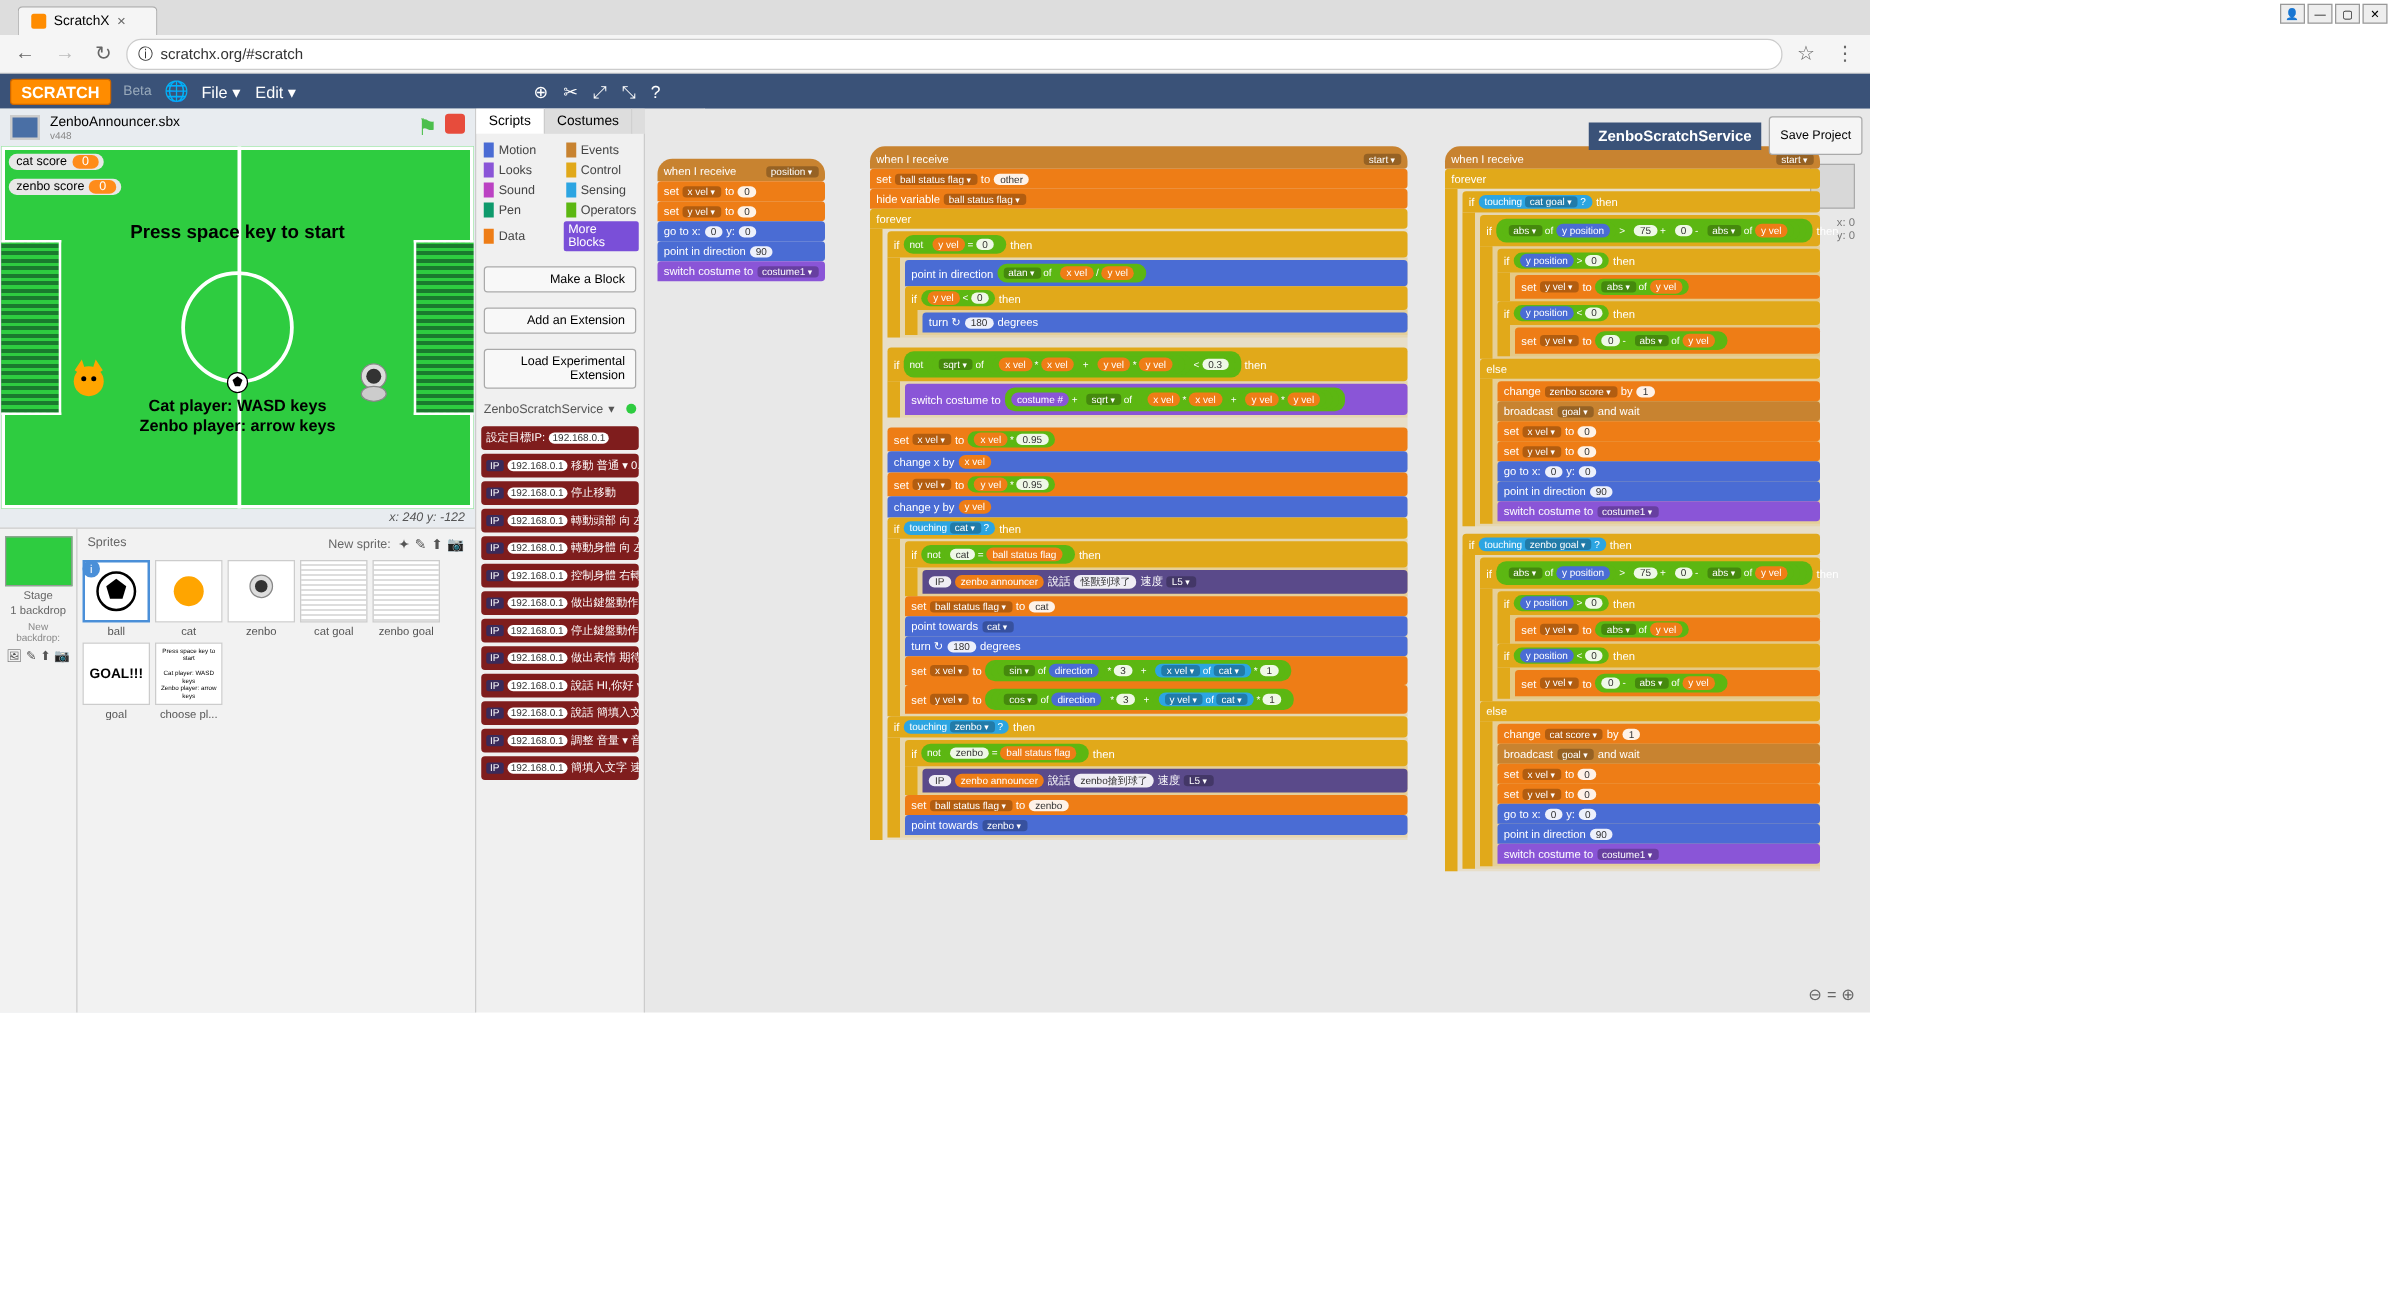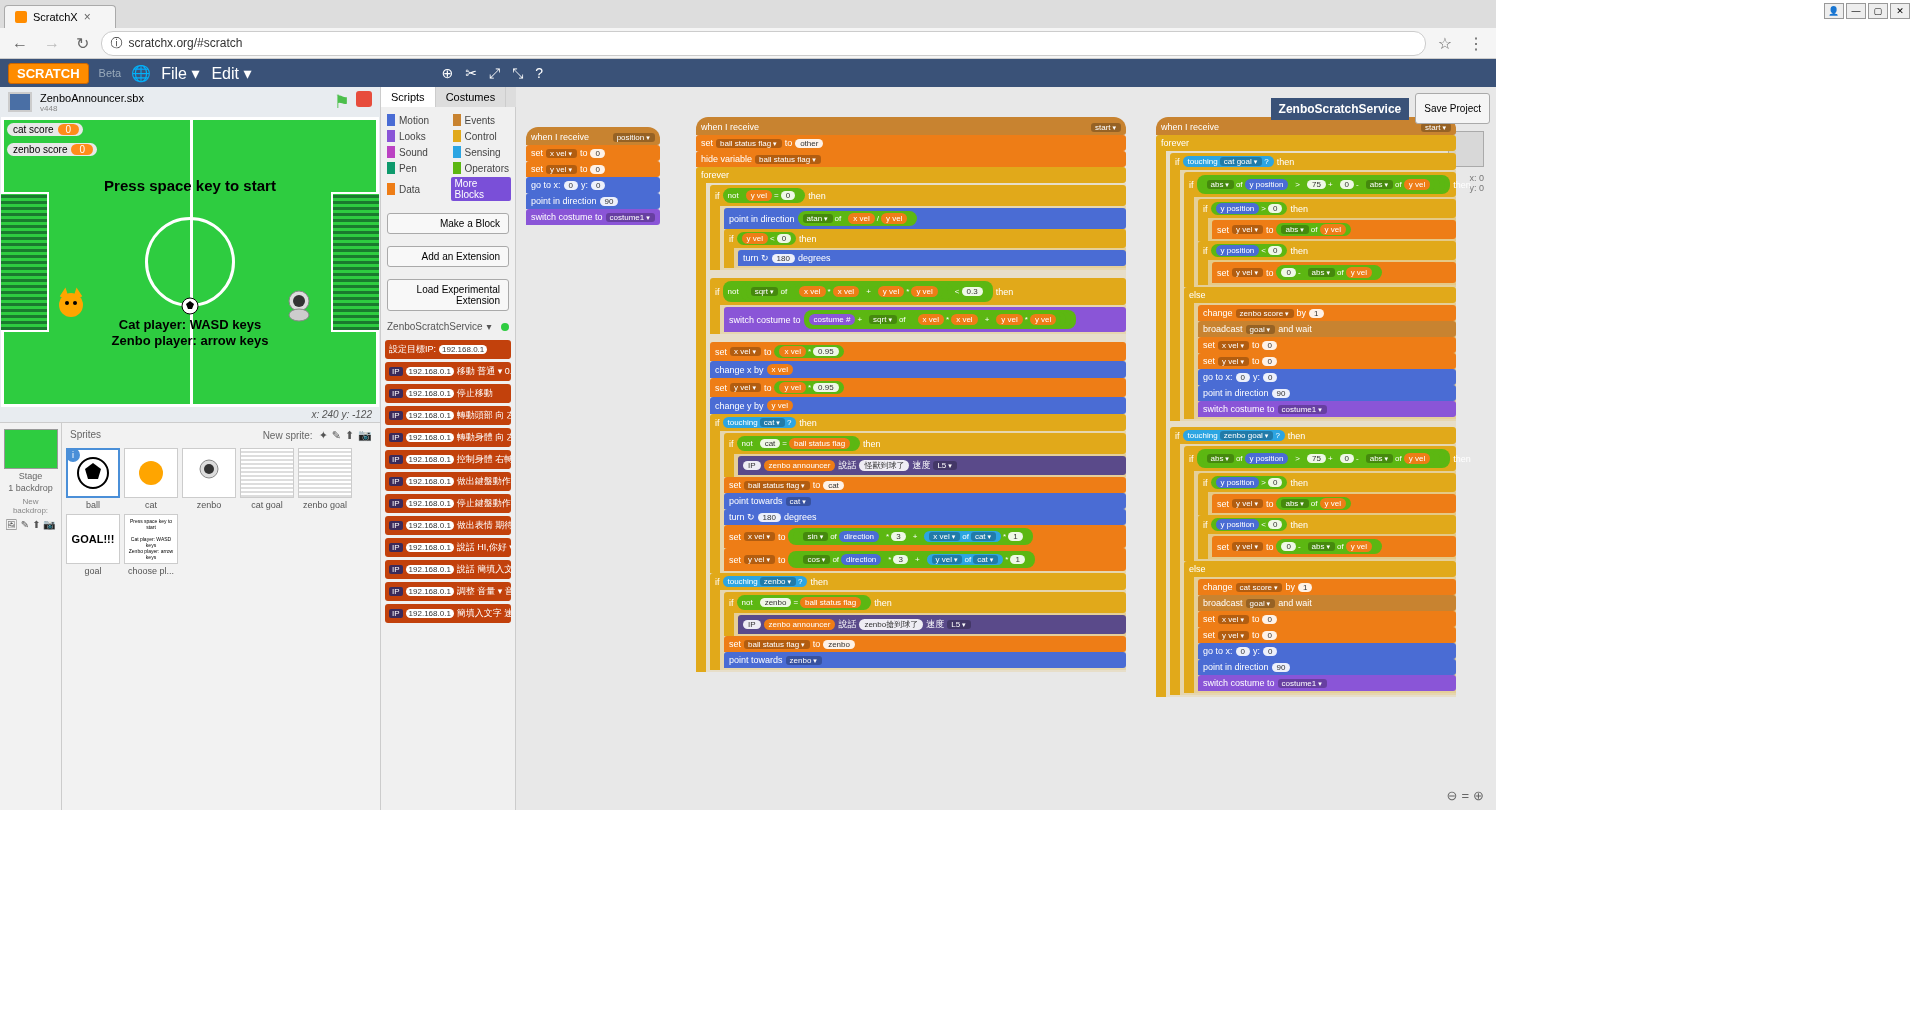--- a/index.html
+++ b/index.html
@@ -7,7 +7,7 @@
 
 
 .browser-chrome { background: #e8e8e8; border-bottom: 1px solid #ccc; }
-.tab-bar { height: 28px; display: flex; align-items: flex-end; padding-left: 4px; background: #ddd; }
+.tab-bar { height: 28px; display: flex; align-items: flex-end; padding-left: 14px; background: #ddd; }
 .browser-tab { background: #f5f5f5; border: 1px solid #aaa; border-bottom: none; border-radius: 4px 4px 0 0; padding: 4px 24px 4px 10px; font-size: 11px; position: relative; display: flex; align-items: center; gap: 6px; }
 .browser-tab .close { font-size: 12px; color: #666; }
 .win-controls { position: absolute; right: 4px; top: 3px; display: flex; gap: 2px; }

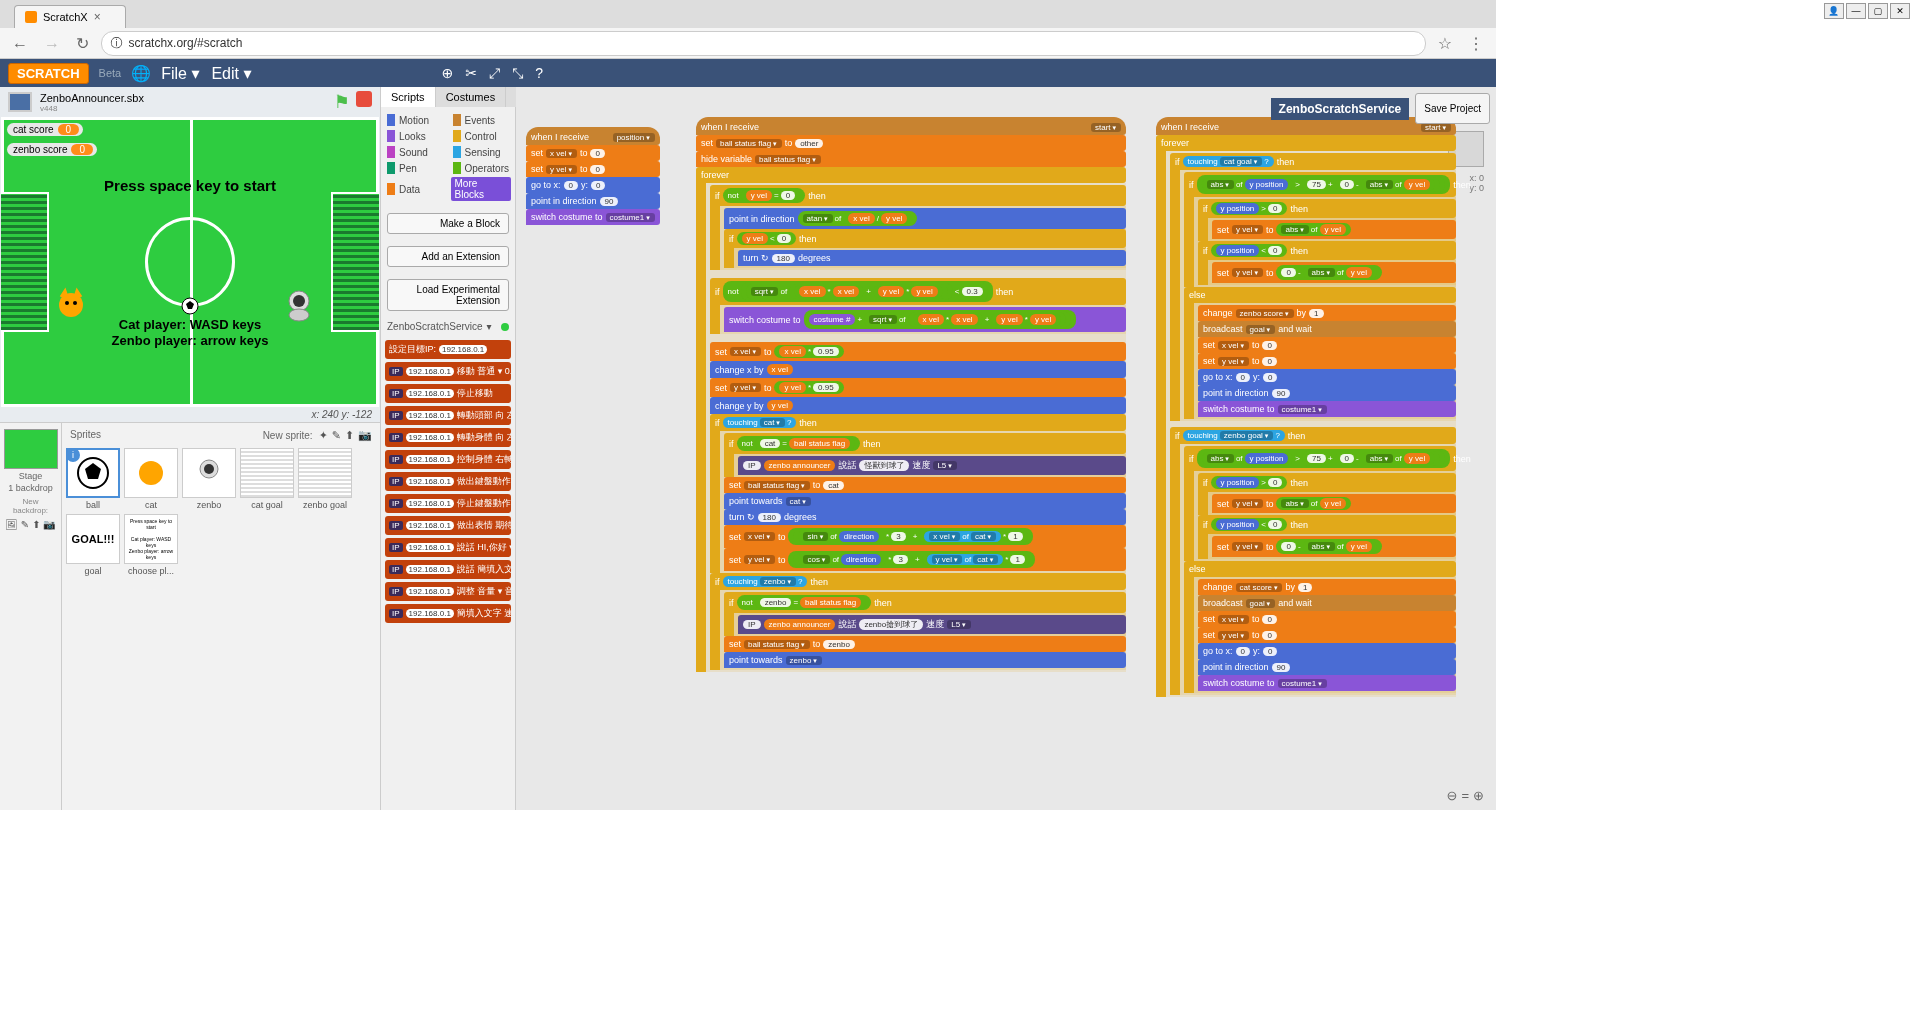--- a/index.html
+++ b/index.html
@@ -20,7 +20,7 @@
 .scratch-header { background: #3a5278; height: 28px; display: flex; align-items: center; padding: 0 8px; gap: 10px; }
 .scratch-logo { background: #ff8c00; color: #fff; padding: 2px 8px; font-weight: bold; font-size: 13px; border-radius: 3px; border: 1px solid #cc6600; }
 .scratch-beta { color: #9ab; font-size: 11px; }
-.scratch-menu { color: #fff; font-size: 16px; display: flex; gap: 12px; align-items: center; }
+.scratch-menu { color: #fff; font-size: 13px; display: flex; gap: 12px; align-items: center; }
 .header-icons { display: flex; gap: 12px; margin-left: 180px; }
 .header-icon { color: #fff; font-size: 14px; }
 

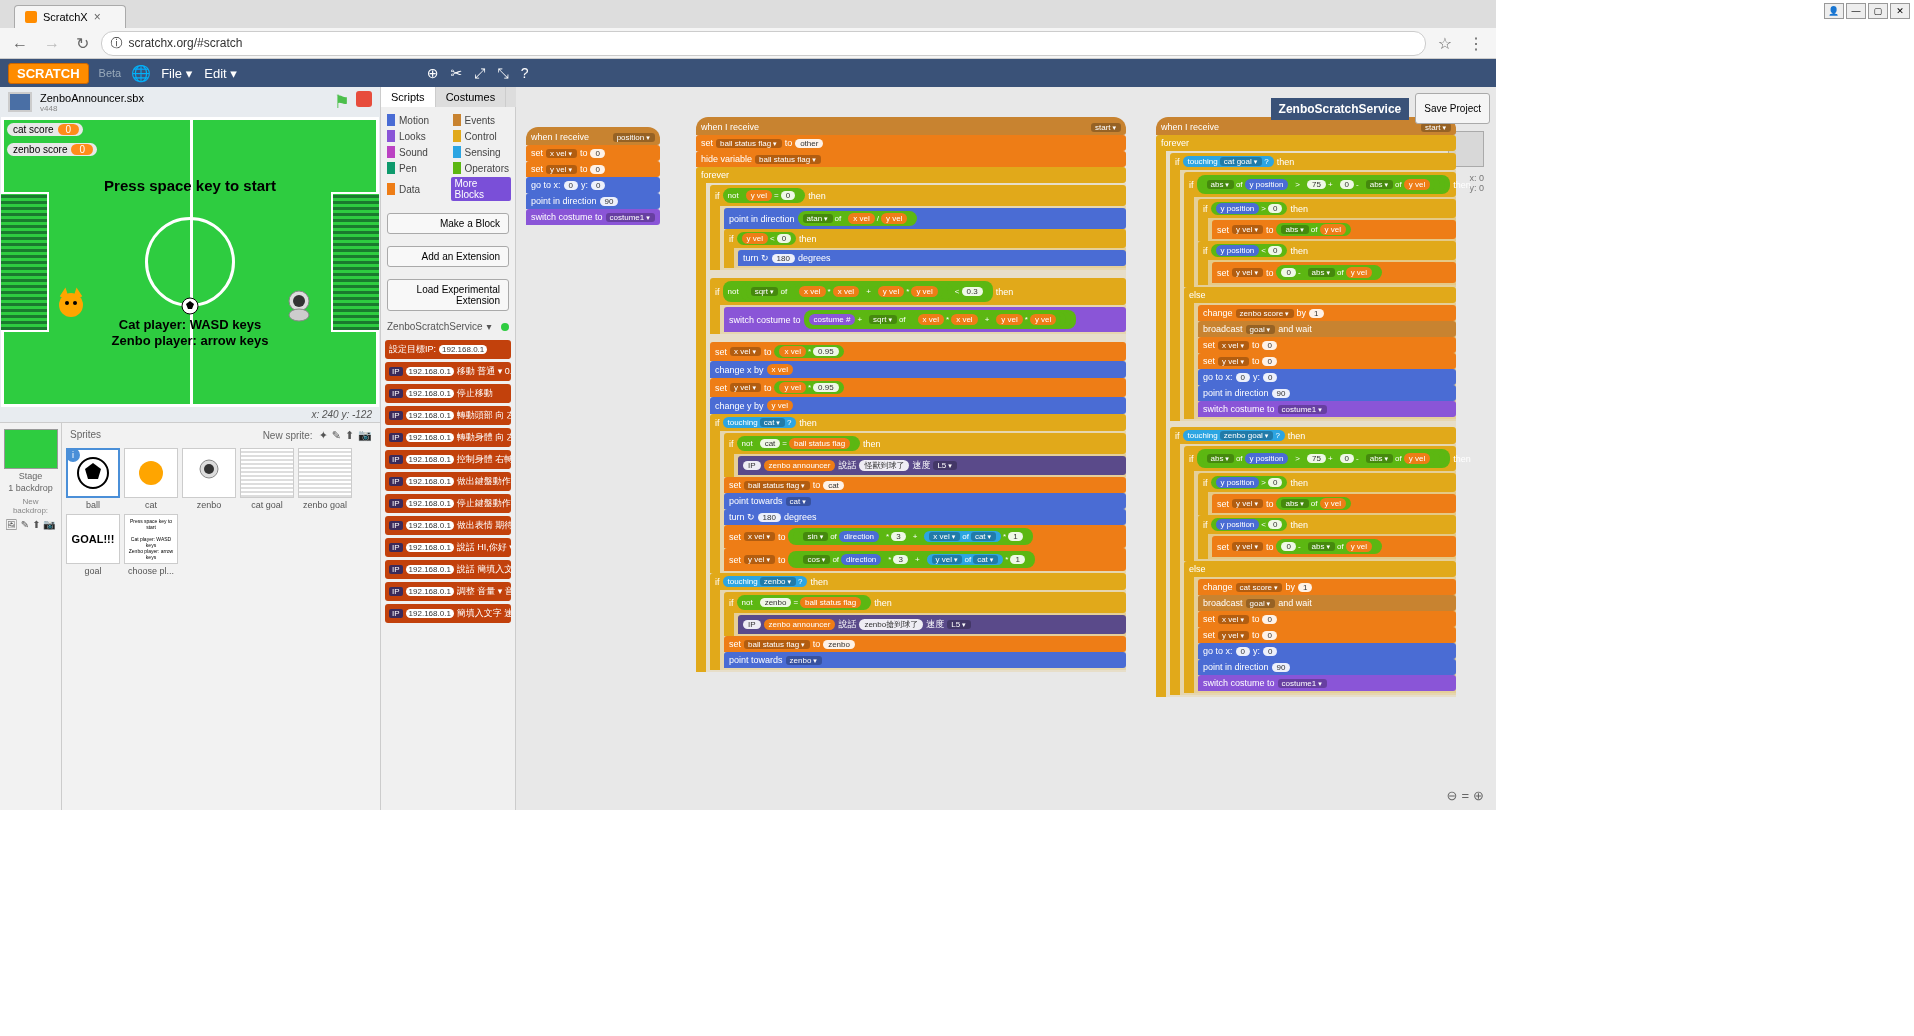--- a/index.html
+++ b/index.html
@@ -79,7 +79,7 @@
 .ext-name { padding: 4px 6px; font-size: 10px; color: #555; display: flex; align-items: center; gap: 4px; }
 .ext-dot { width: 8px; height: 8px; background: #2ecc40; border-radius: 50%; margin-left: auto; }
 .palette { flex: 1; overflow: auto; padding: 4px; }
-.pblock { background: #c2410c; color: #fff; font-size: 9px; padding: 3px 4px; border-radius: 3px; margin-bottom: 3px; display: flex; align-items: center; gap: 3px; white-space: nowrap; overflow: hidden; }
+.pblock { background: #7f1d1d; color: #fff; font-size: 9px; padding: 3px 4px; border-radius: 3px; margin-bottom: 3px; display: flex; align-items: center; gap: 3px; white-space: nowrap; overflow: hidden; }
 .pblock .ip { background: #fff; color: #333; padding: 0 3px; border-radius: 6px; font-size: 8px; }
 .pblock .ipbadge { background: #3a2a5a; padding: 0 3px; border-radius: 2px; font-size: 8px; }
 

